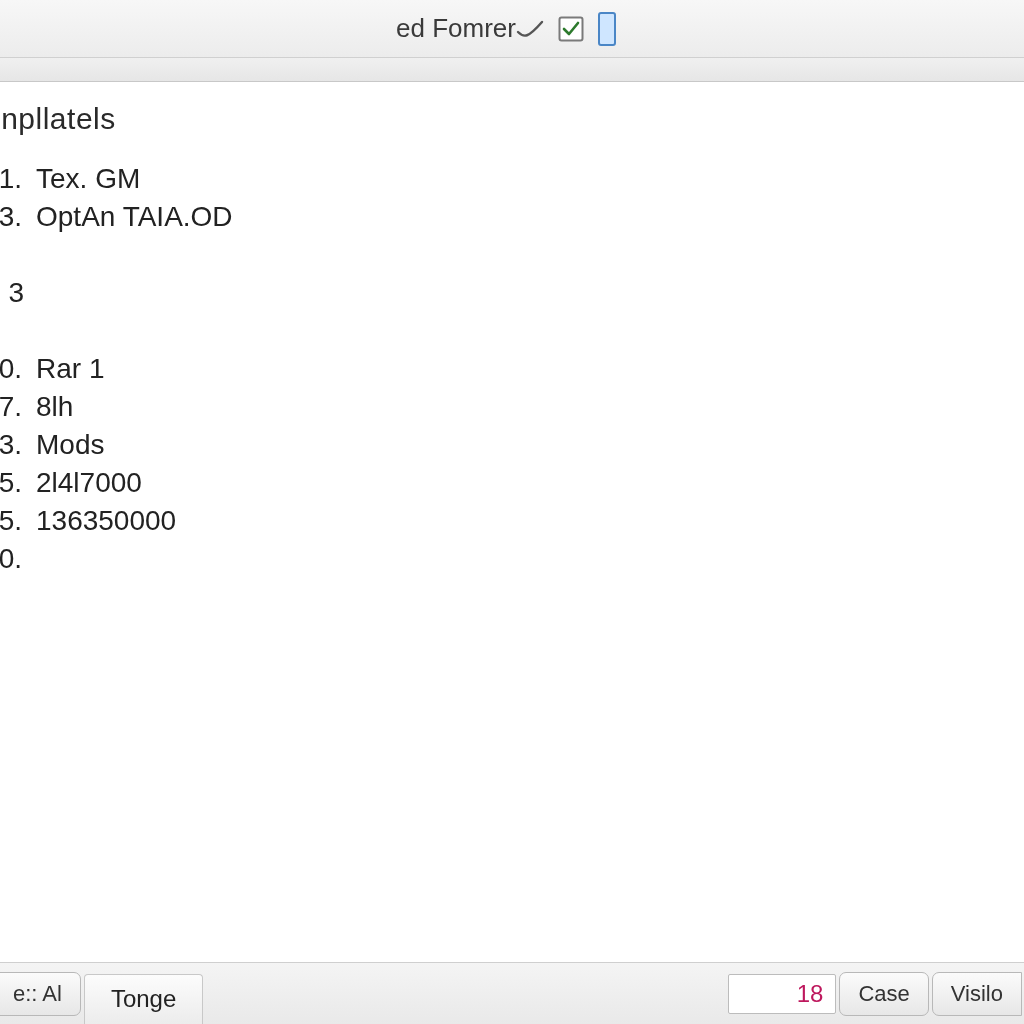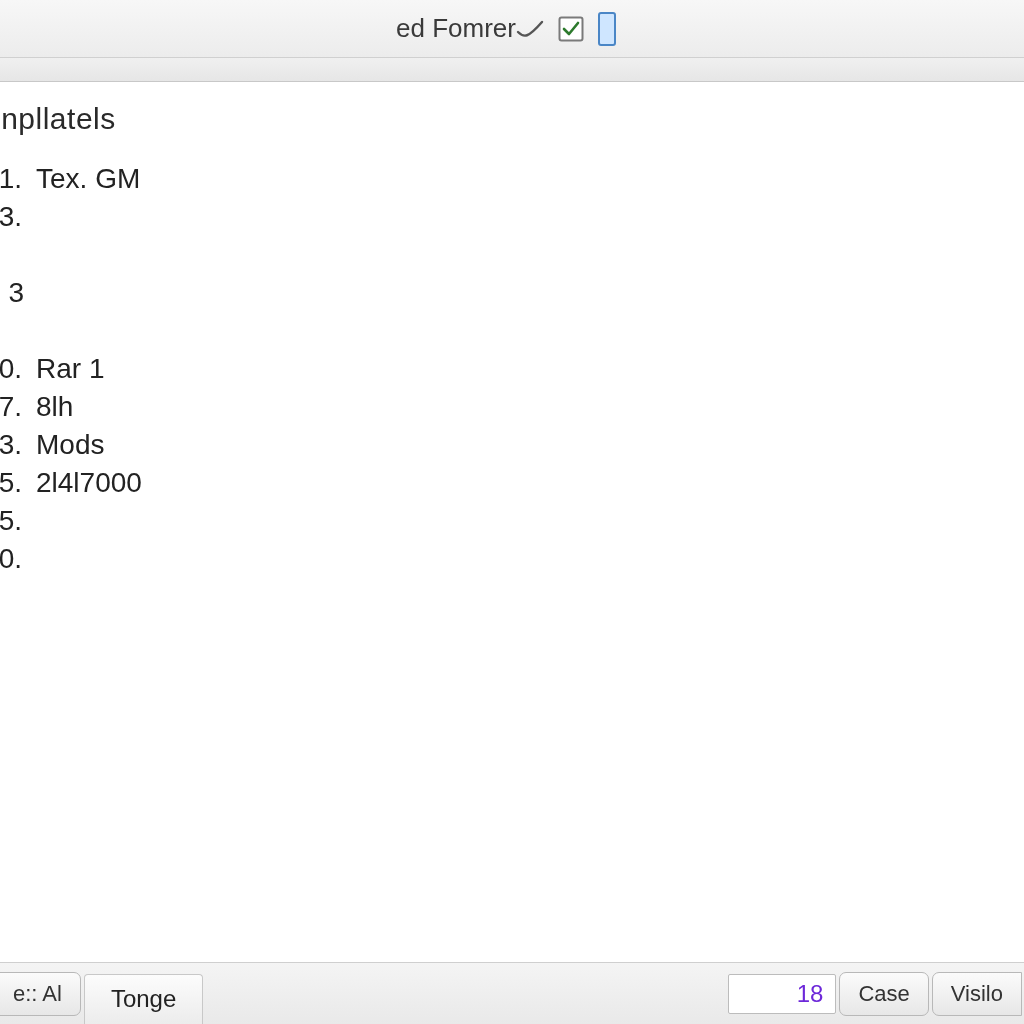--- a/index.html
+++ b/index.html
@@ -178,6 +178,7 @@
     </li>
     <li>
       <span class="num">3.</span>
+      <span>OptAn TAIA.OD</span>
     </li>
 
     <li class="spacer"></li>

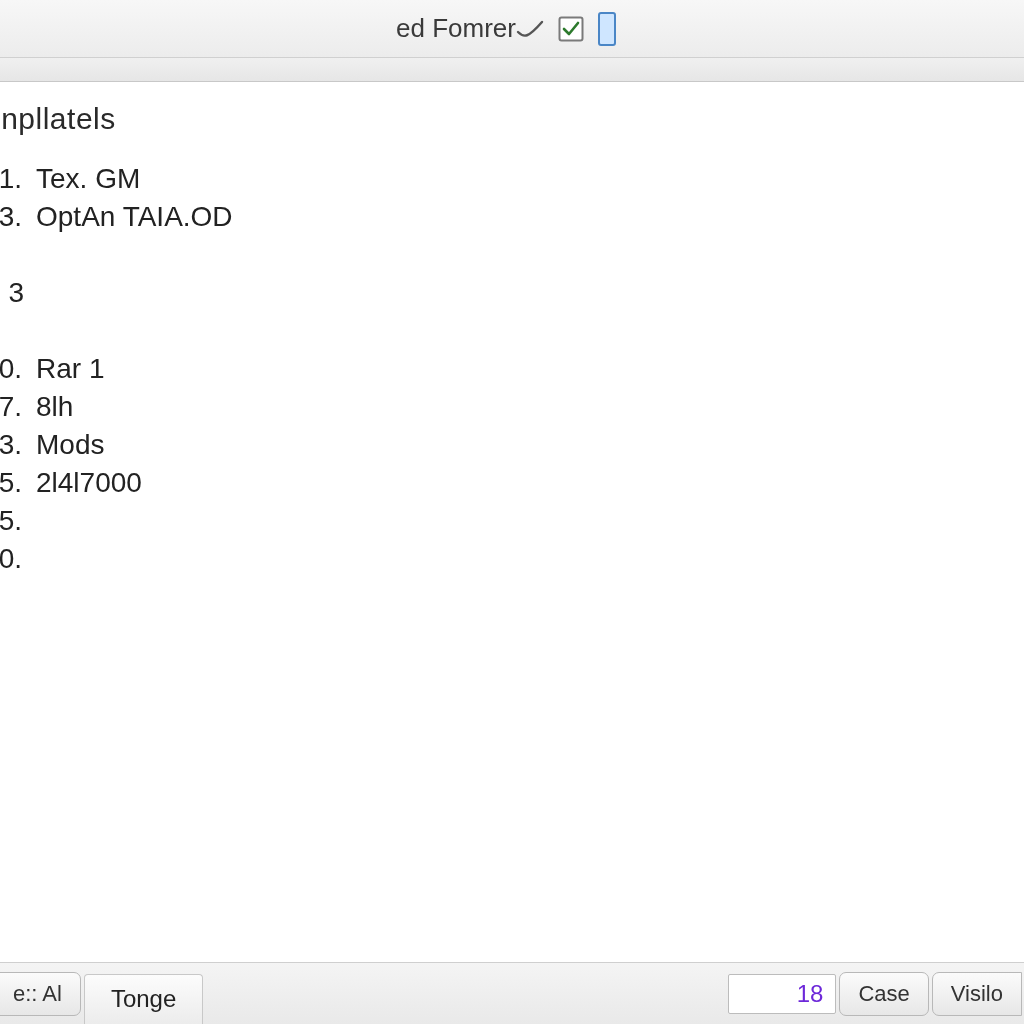--- a/index.html
+++ b/index.html
@@ -205,6 +205,7 @@
     </li>
     <li>
       <span class="num">5.</span>
+      <span>136350000</span>
     </li>
     <li>
       <span class="num">0.</span>

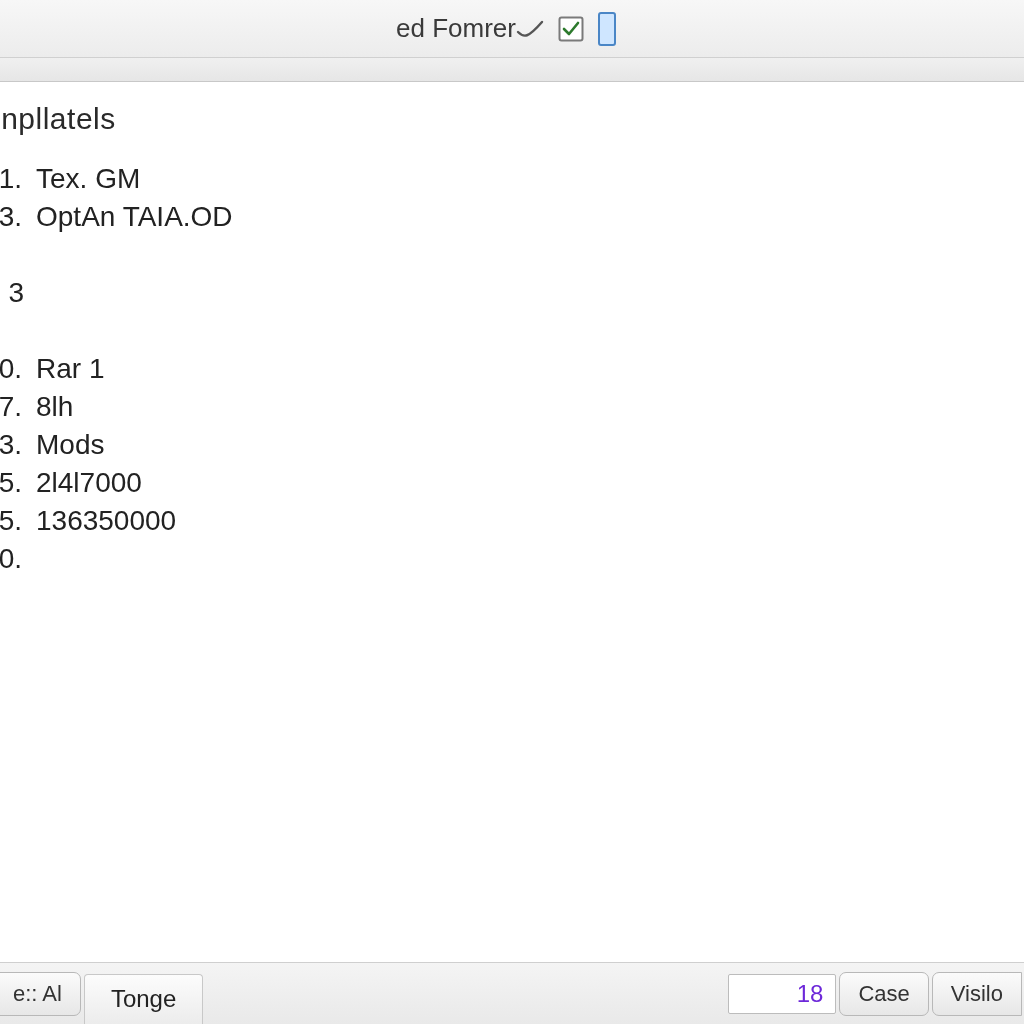--- a/index.html
+++ b/index.html
@@ -129,7 +129,7 @@
     background: #ffffff;
     border: 1px solid #bcbcbc;
     border-radius: 2px;
-    color: #6d28d9;
+    color: #be185d;
   }
   .btn.left-clip {
     margin-left: -6px;

